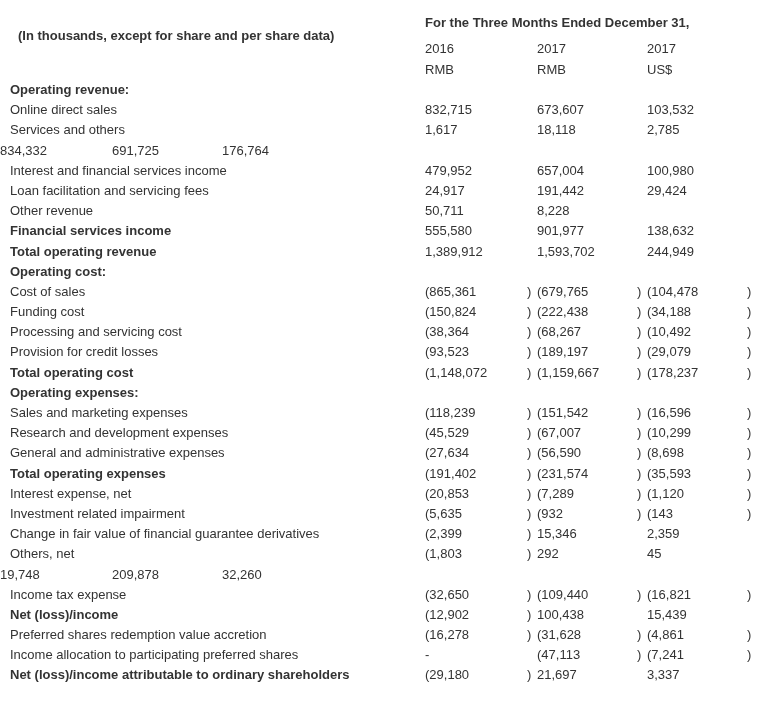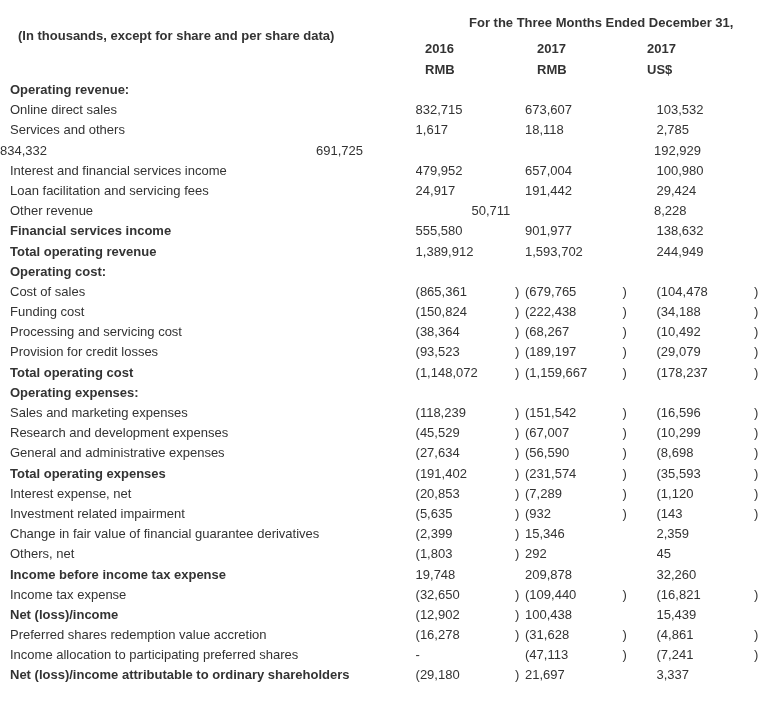--- a/index.html
+++ b/index.html
@@ -47,7 +47,6 @@
     white-space: nowrap;
     line-height: 16px;
     margin-bottom: 7px;
-    margin-left: 44px;
   }
   .head-cols {
     display: flex;

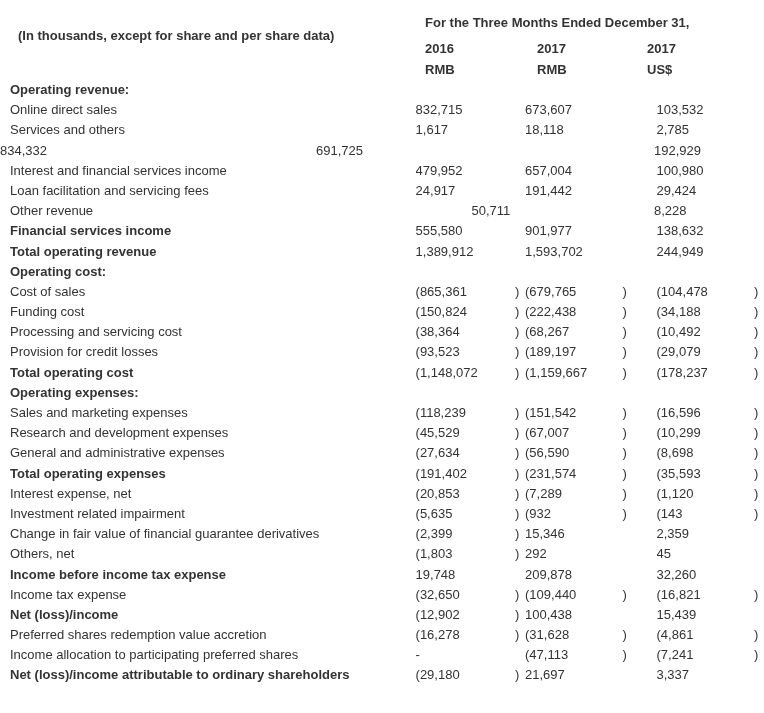--- a/index.html
+++ b/index.html
@@ -50,7 +50,7 @@
   }
   .head-cols {
     display: flex;
-    font-weight: bold;
+    font-weight: normal;
     line-height: 21px;
   }
   .head-cols .hc1 { width: 112px; }

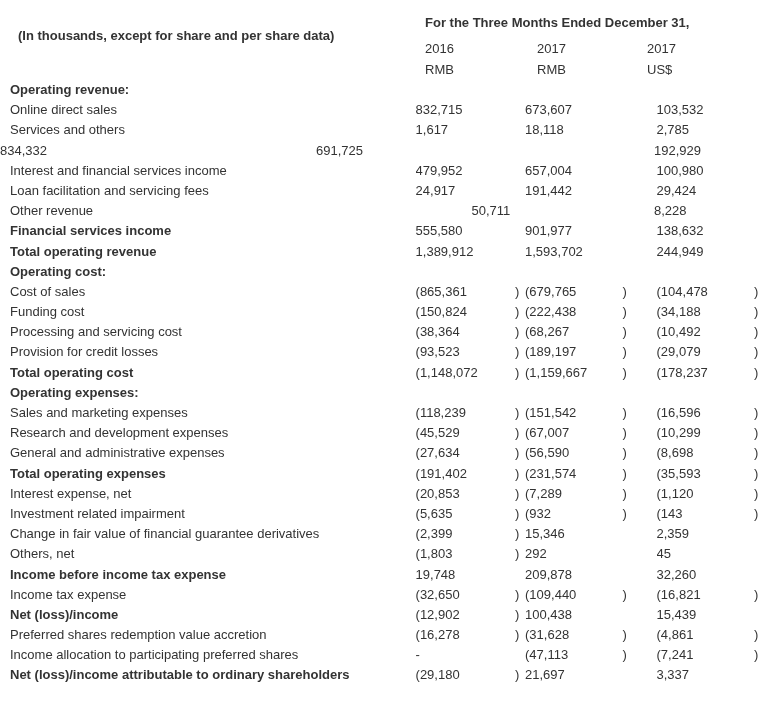--- a/index.html
+++ b/index.html
@@ -63,7 +63,6 @@
     height: 20.2px;
     line-height: 20.2px;
     white-space: nowrap;
-    justify-content: space-between;
   }
   .row .label {
     width: 425px;

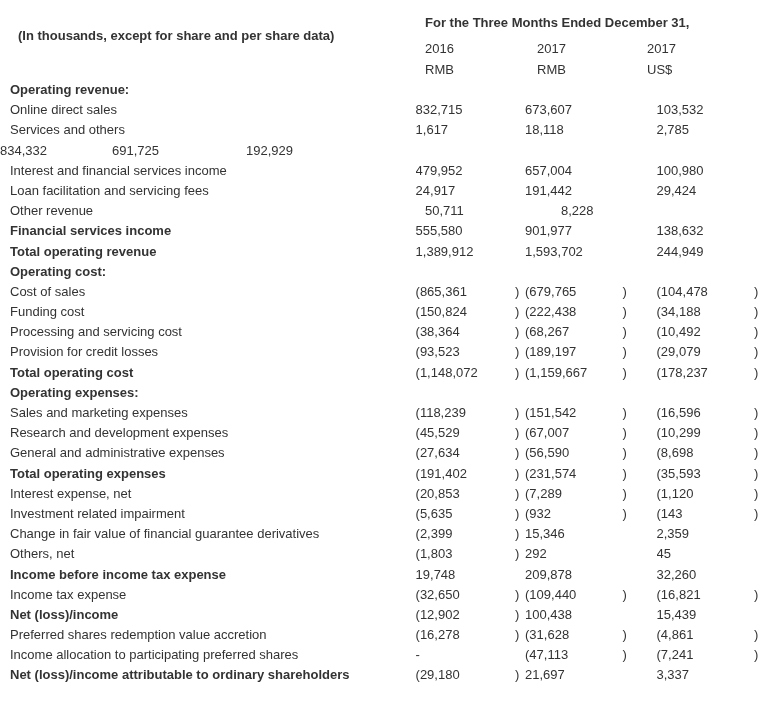--- a/index.html
+++ b/index.html
@@ -73,7 +73,7 @@
   .col { display: flex; }
   .col.c1 { width: 112px; }
   .col.c2 { width: 110px; }
-  .col.c3 { width: 110px; margin-left: 24px; }
+  .col.c3 { width: 110px; }
   .num { flex: 1 1 auto; overflow: hidden; }
   .paren { flex: 0 0 10px; width: 10px; }
 </style>

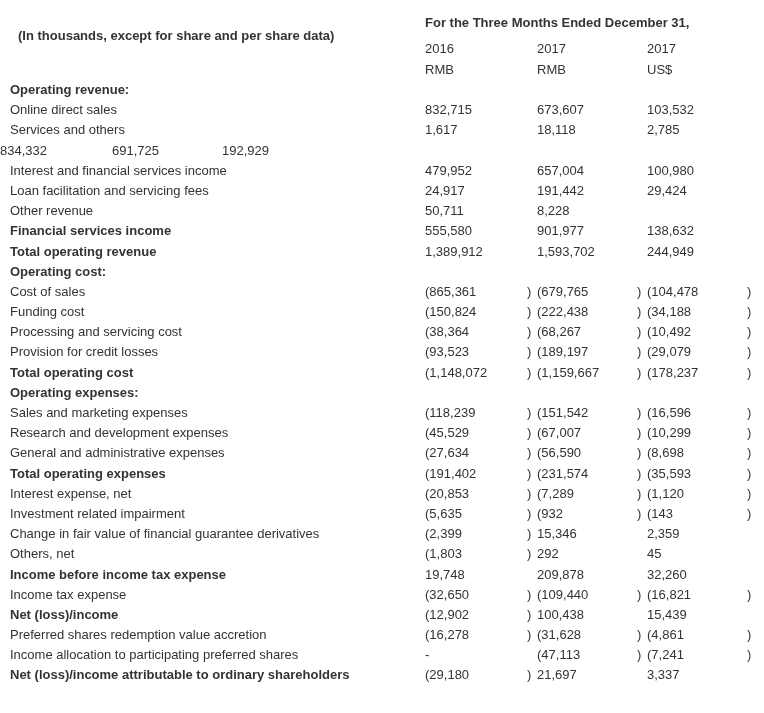--- a/index.html
+++ b/index.html
@@ -153,7 +153,7 @@
           <span class="paren"></span>
         </div>
         <div class="col c3">
-          <span class="num">192,929</span>
+          <span class="num">176,764</span>
           <span class="paren"></span>
         </div>
       </div>

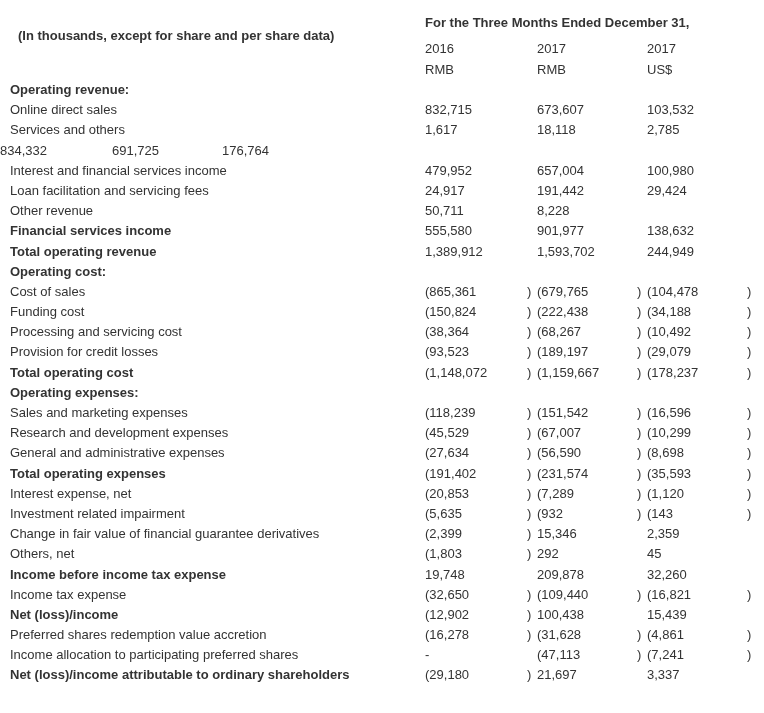--- a/index.html
+++ b/index.html
@@ -454,7 +454,6 @@
         </div>
       </div>
       <div class="row bold">
-        <div class="label">Income before income tax expense</div>
         <div class="col c1">
           <span class="num">19,748</span>
           <span class="paren"></span>

